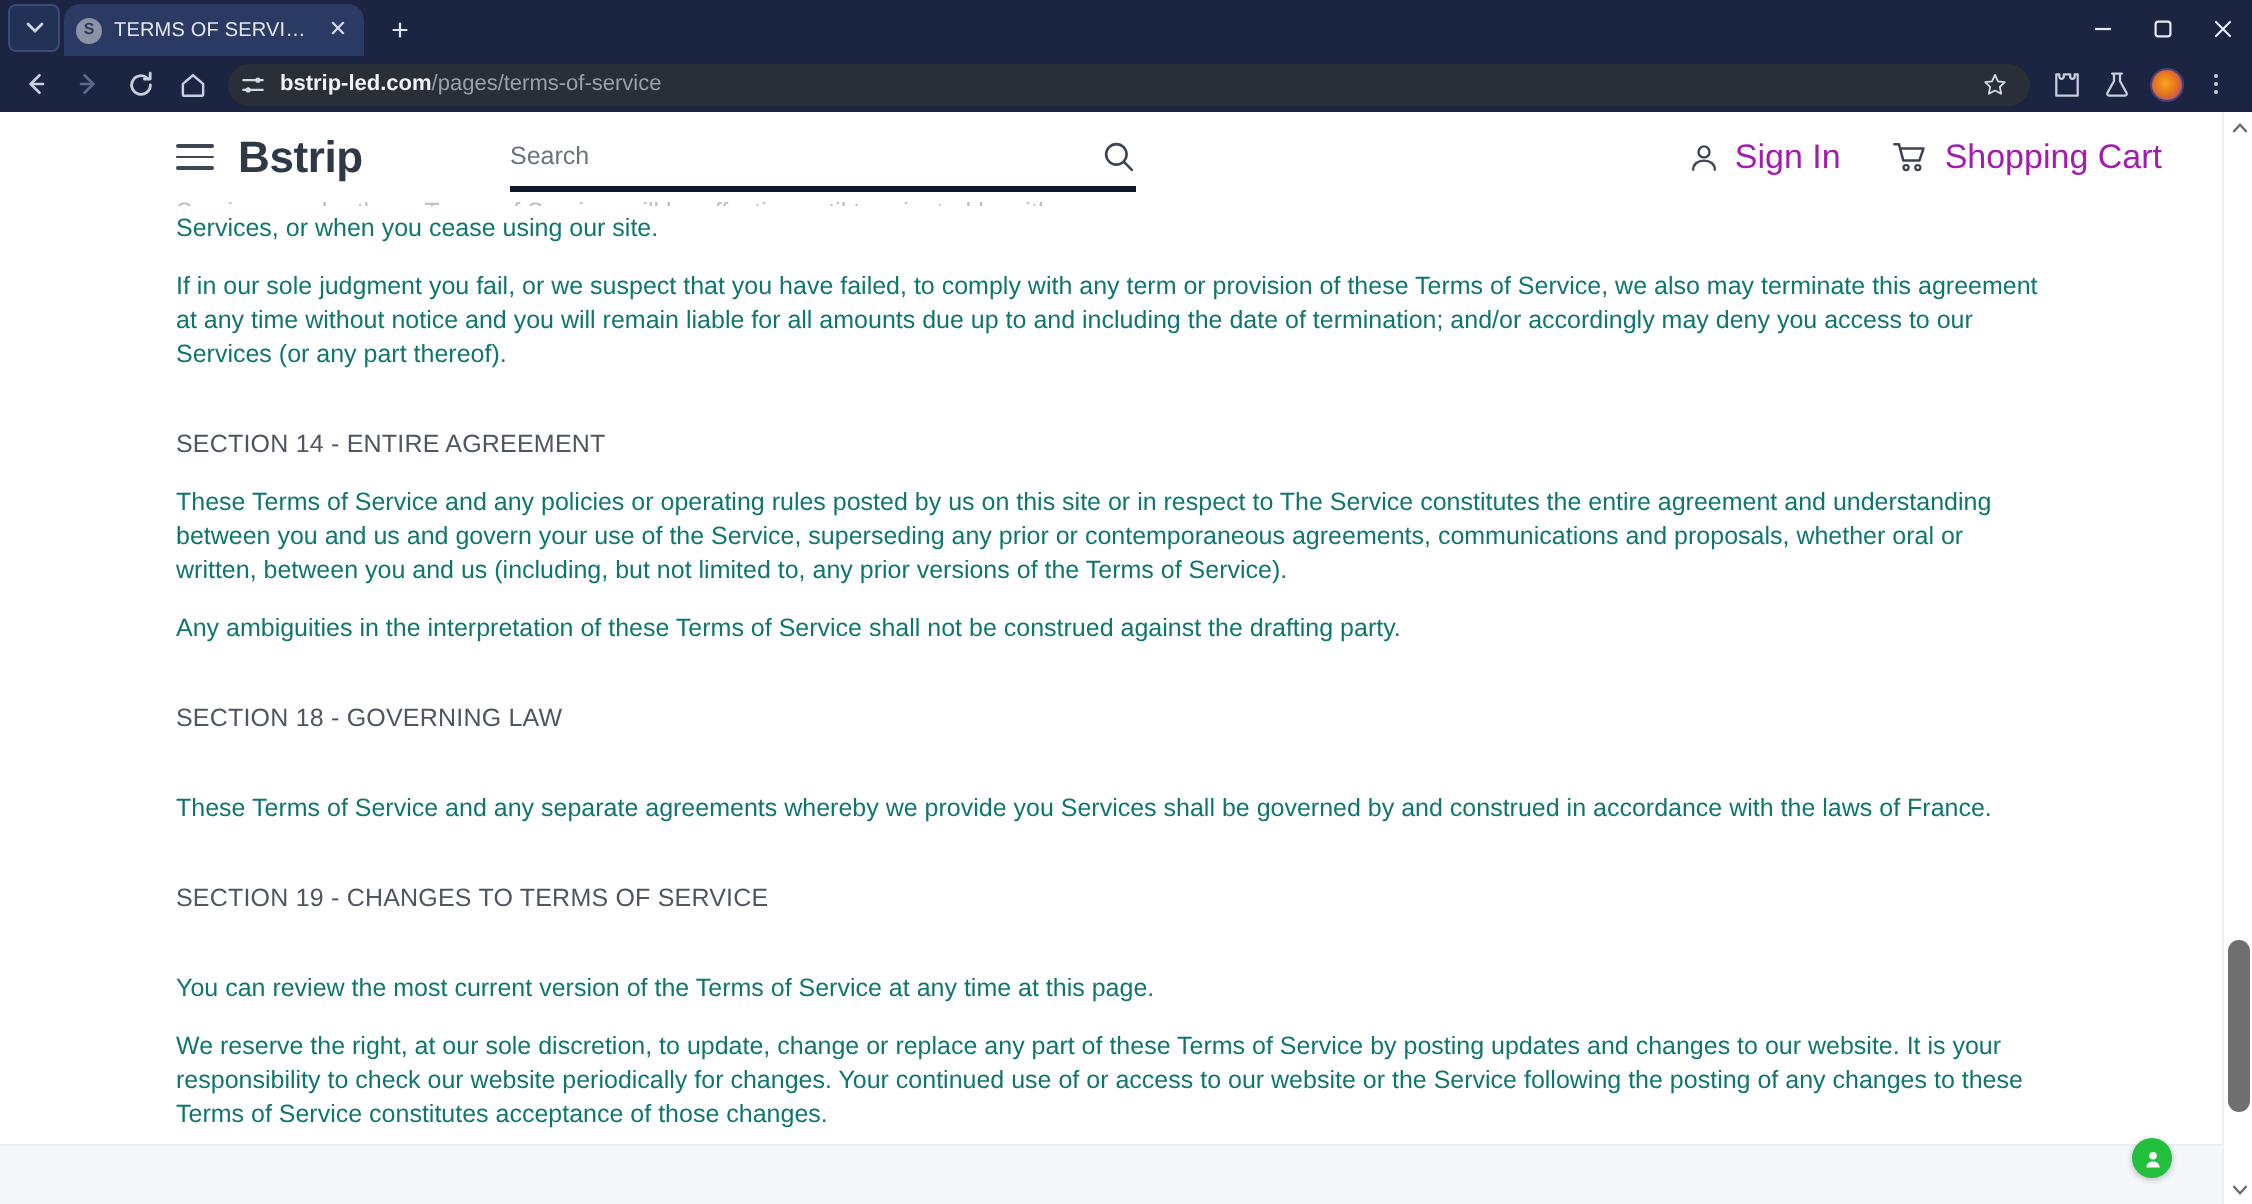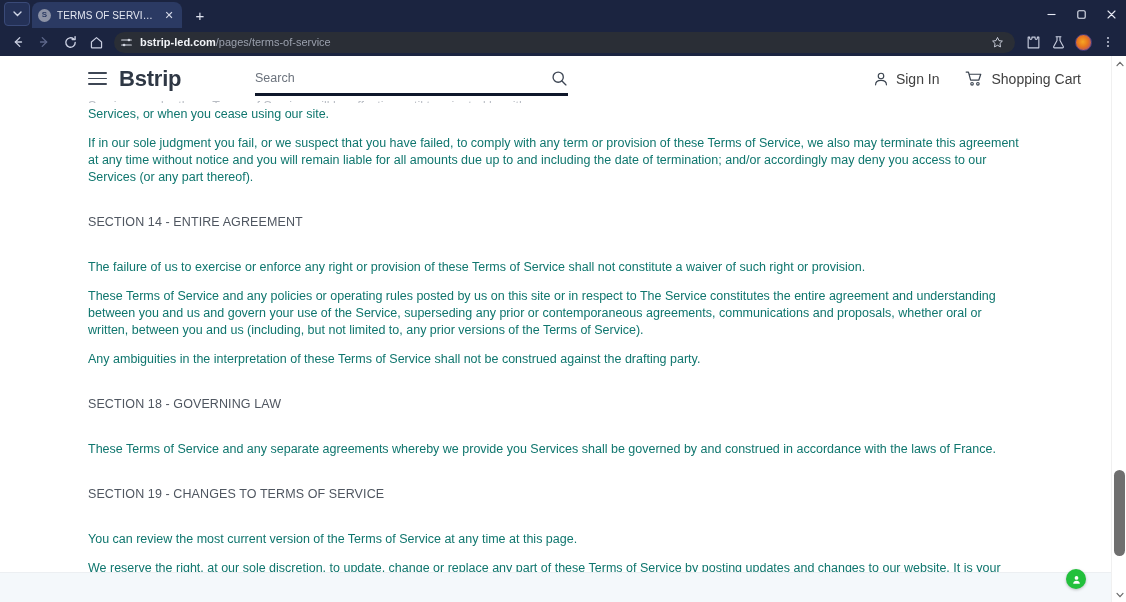--- a/index.html
+++ b/index.html
@@ -194,7 +194,7 @@
     display: flex; align-items: center; gap: 26px;
   }
   .hitem { display:flex; align-items:center; gap: 7px; }
-  .hitem-label { font-size: 14px; color: #404040; }
+  .hitem-label { font-size: 17px; color: #a21caf; }
   .hicon { color: #3a434f; display:flex; align-items:center; }
 
   

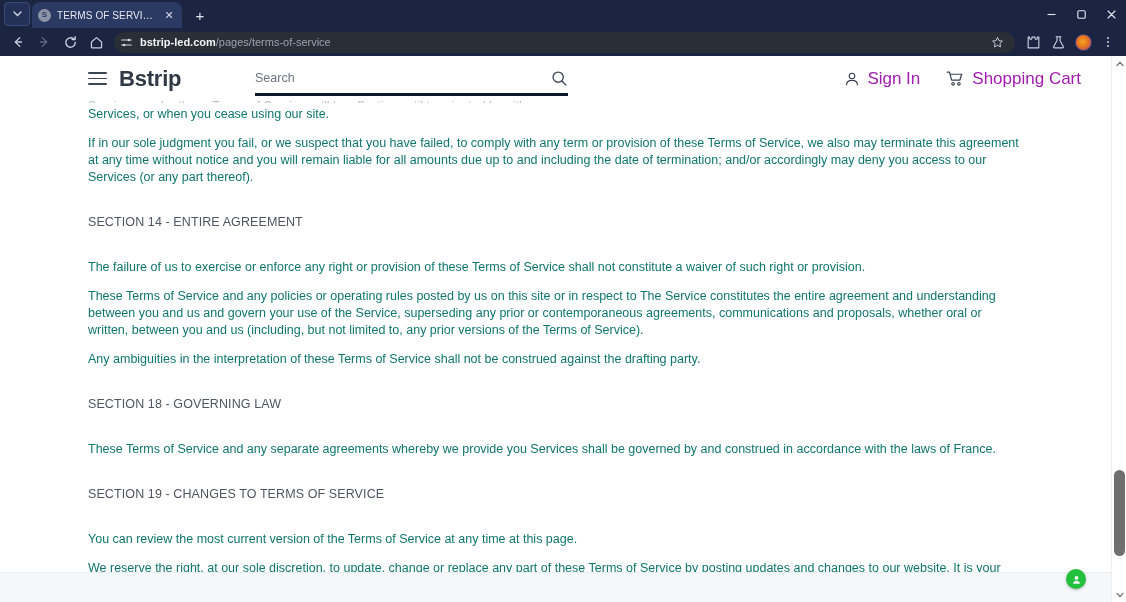--- a/index.html
+++ b/index.html
@@ -428,7 +428,6 @@
             <p>Services, or when you cease using our site.</p>
             <p class="gap-para">If in our sole judgment you fail, or we suspect that you have failed, to comply with any term or provision of these Terms of Service, we also may terminate this agreement at any time without notice and you will remain liable for all amounts due up to and including the date of termination; and/or accordingly may deny you access to our Services (or any part thereof).</p>
             <h3 class="gap-head">SECTION 14 - ENTIRE AGREEMENT</h3>
-            <p class="gap-head">The failure of us to exercise or enforce any right or provision of these Terms of Service shall not constitute a waiver of such right or provision.</p>
             <p class="gap-para">These Terms of Service and any policies or operating rules posted by us on this site or in respect to The Service constitutes the entire agreement and understanding between you and us and govern your use of the Service, superseding any prior or contemporaneous agreements, communications and proposals, whether oral or written, between you and us (including, but not limited to, any prior versions of the Terms of Service).</p>
             <p class="gap-para">Any ambiguities in the interpretation of these Terms of Service shall not be construed against the drafting party.</p>
             <h3 class="gap-head">SECTION 18 - GOVERNING LAW</h3>

